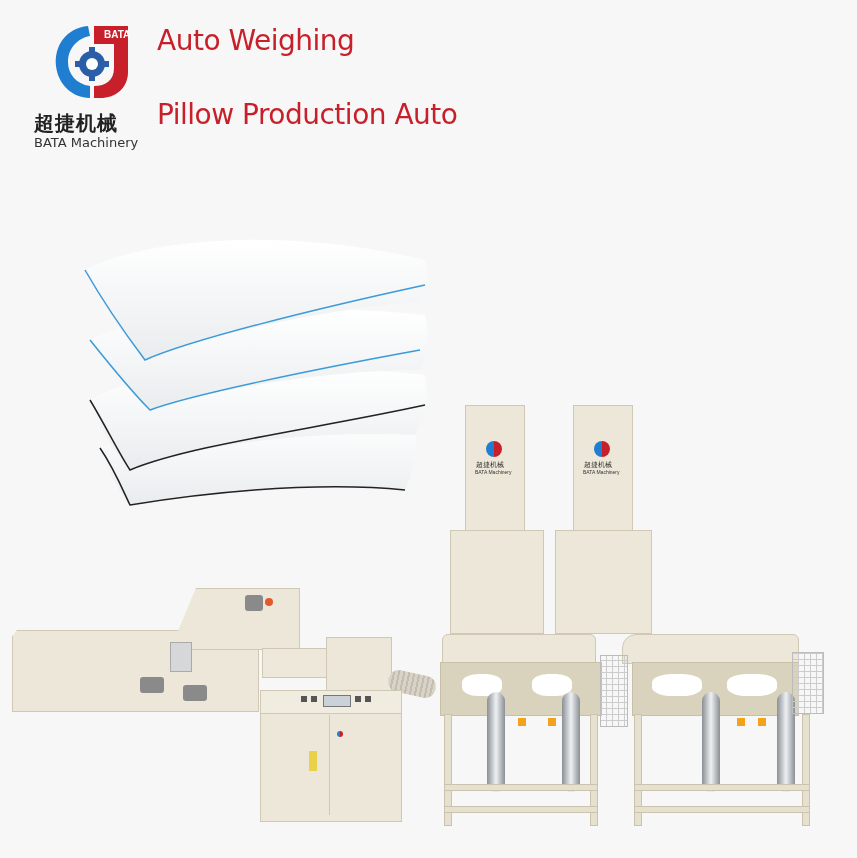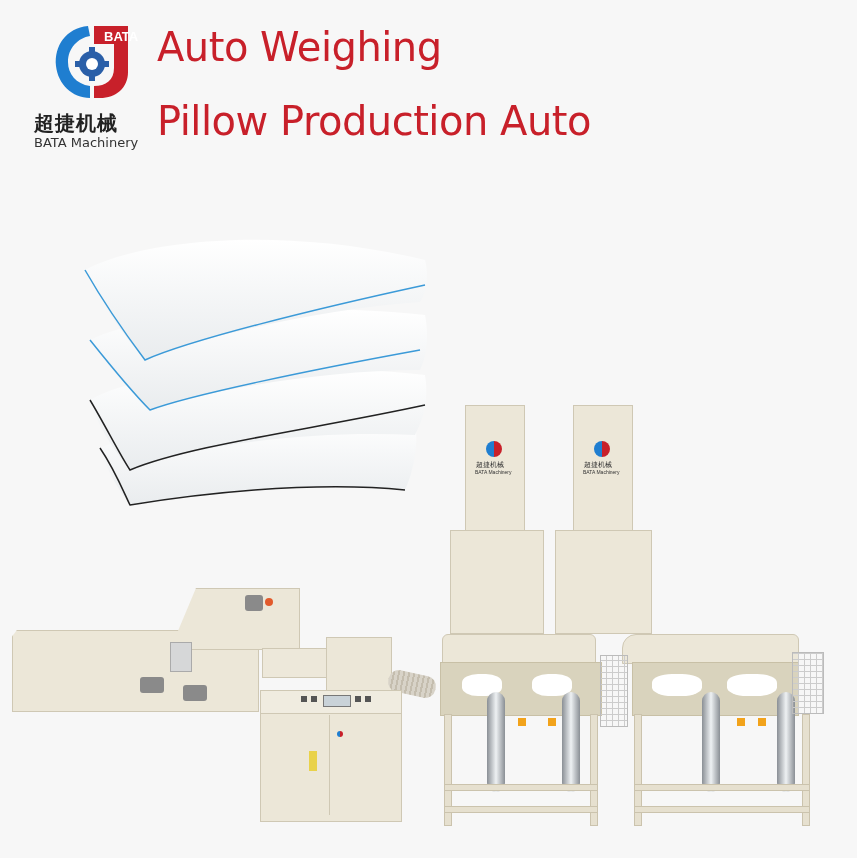--- a/index.html
+++ b/index.html
@@ -28,7 +28,7 @@
     </g>
     <rect x="48" y="6" width="26" height="12" fill="#c8202a"></rect>
   </svg>
-  <span class="abs" style="left:52px;top:7px;font-size:13px;color:#fff;font-weight:bold;">BATA</span>
+  <span class="abs" style="left:52px;top:7px;font-size:10px;color:#fff;font-weight:bold;">BATA</span>
 </div>
 <div class="abs cn" style="left:34px;top:110px;">超捷机械</div>
 <div class="abs en" style="left:34px;top:135px;">BATA Machinery</div>

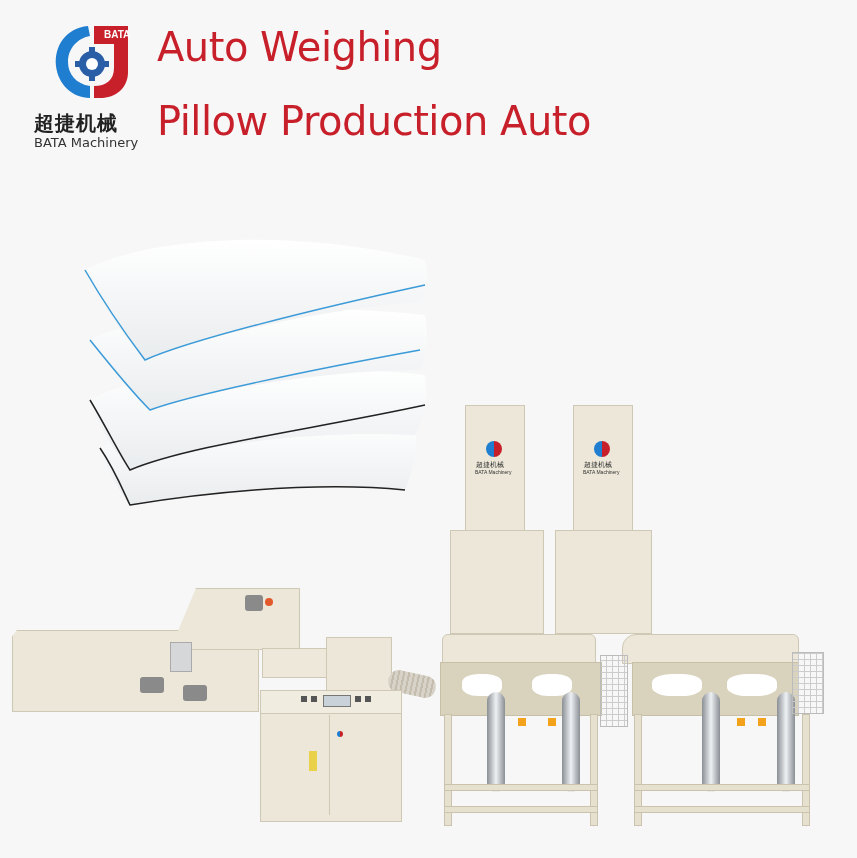--- a/index.html
+++ b/index.html
@@ -5,7 +5,7 @@
   html,body{margin:0;padding:0;}
   body{width:857px;height:858px;background:#f7f7f7;position:relative;overflow:hidden;font-family:"Liberation Sans",sans-serif;}
   .abs{position:absolute;}
-  .title{color:#c8202a;font-family:"DejaVu Sans",sans-serif;font-size:40px;letter-spacing:-0.5px;white-space:nowrap;}
+  .title{color:#c8202a;font-family:"DejaVu Sans",sans-serif;font-size:28px;letter-spacing:-0.5px;white-space:nowrap;}
   .cn{font-family:"DejaVu Sans",sans-serif;font-weight:bold;font-size:20px;color:#222;letter-spacing:1px;}
   .en{font-family:"DejaVu Sans",sans-serif;font-size:13px;color:#333;}
   .machine{background:#ece7d8;border:1px solid #cfc8b4;}

